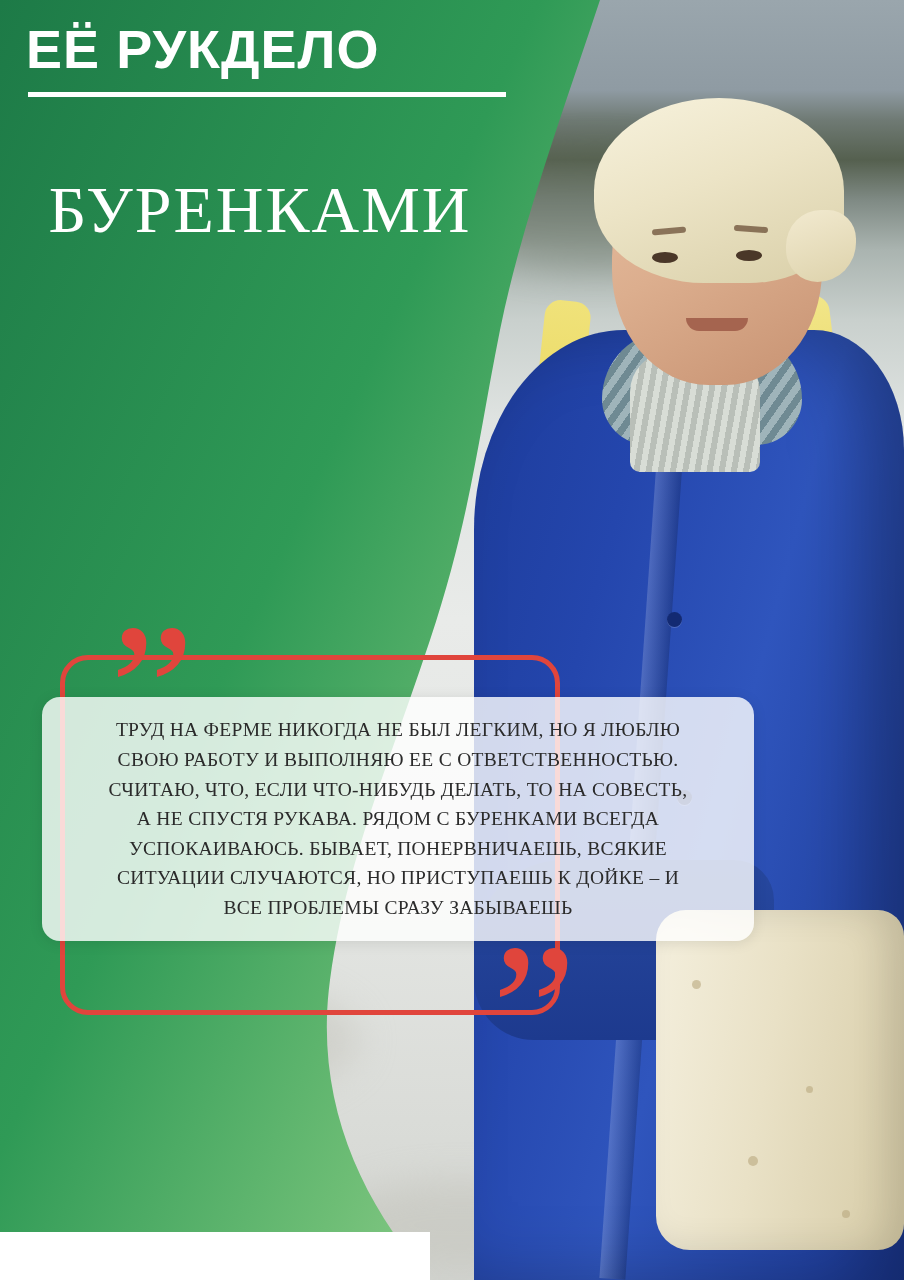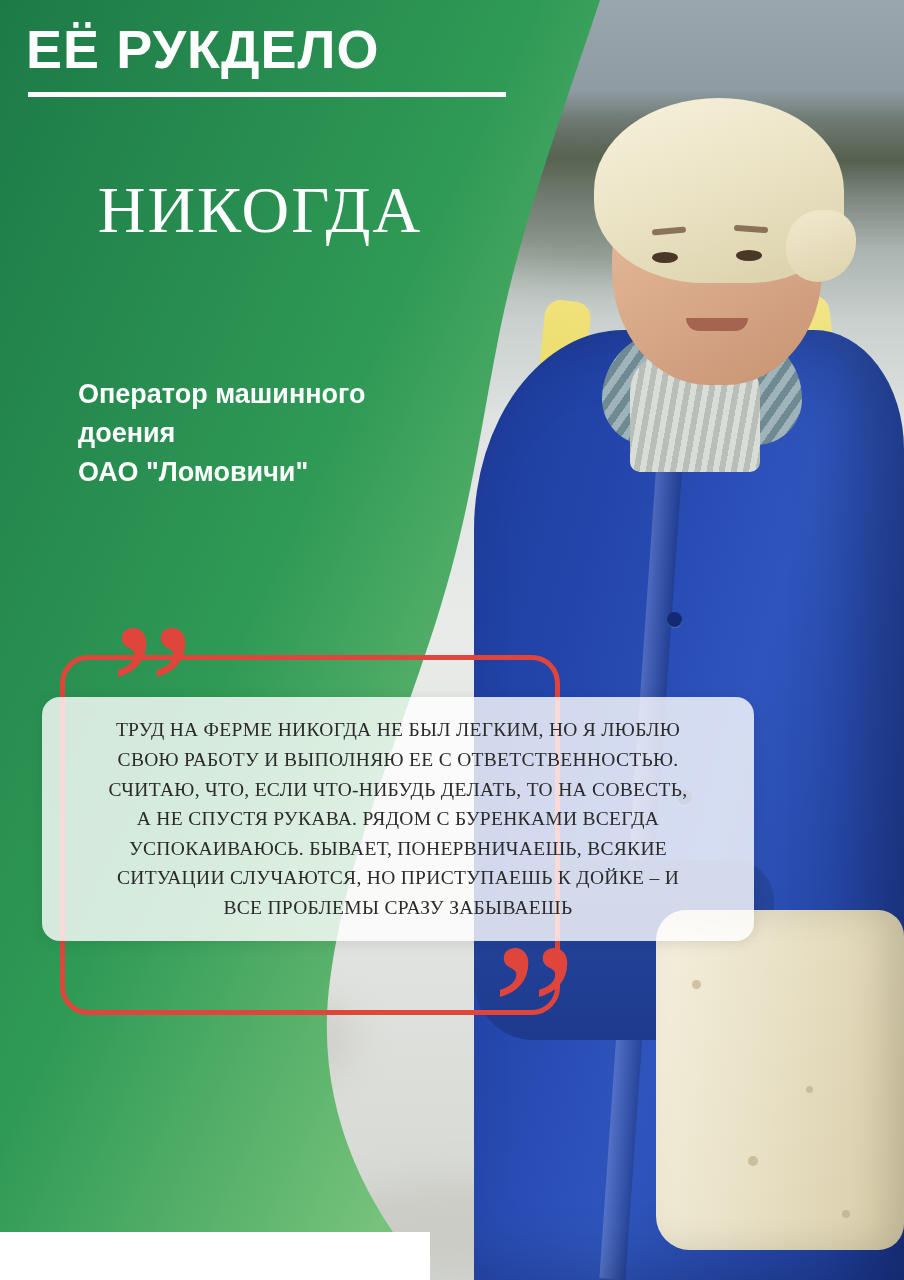--- a/index.html
+++ b/index.html
@@ -287,7 +287,7 @@
   <div class="header-rule"></div>
 
   <div class="name">
-    <div>НИКОГДА</div>
+    <div>БУРЕНКАМИ</div>
   </div>
 
   <div class="role">

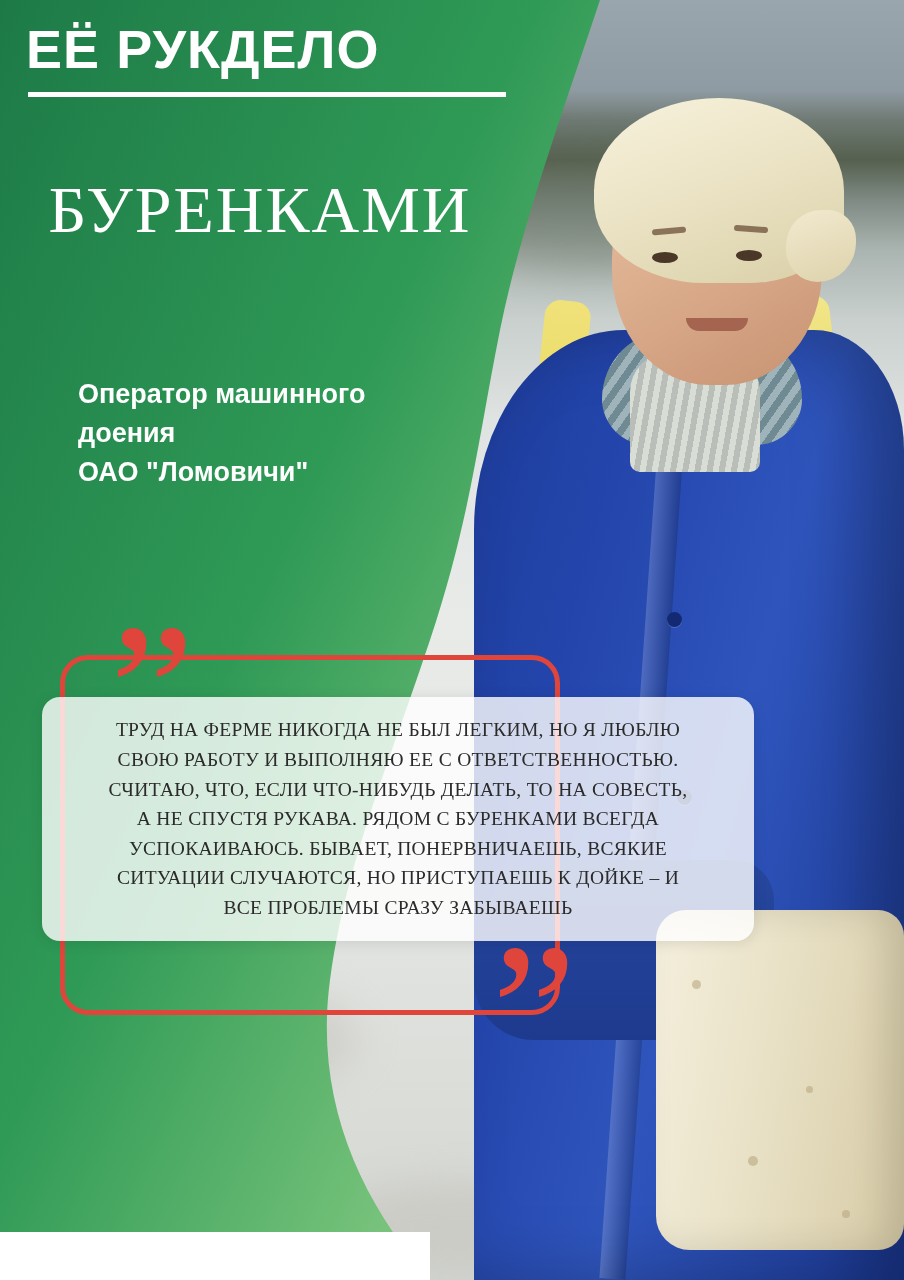--- a/index.html
+++ b/index.html
@@ -290,11 +290,6 @@
     <div>БУРЕНКАМИ</div>
   </div>
 
-  <div class="role">
-    <div>Оператор машинного</div>
-    <div>доения</div>
-    <div>ОАО "Ломовичи"</div>
-  </div>
 
   <div class="quote-frame"></div>
   <div class="quote-mark quote-open">”</div>

